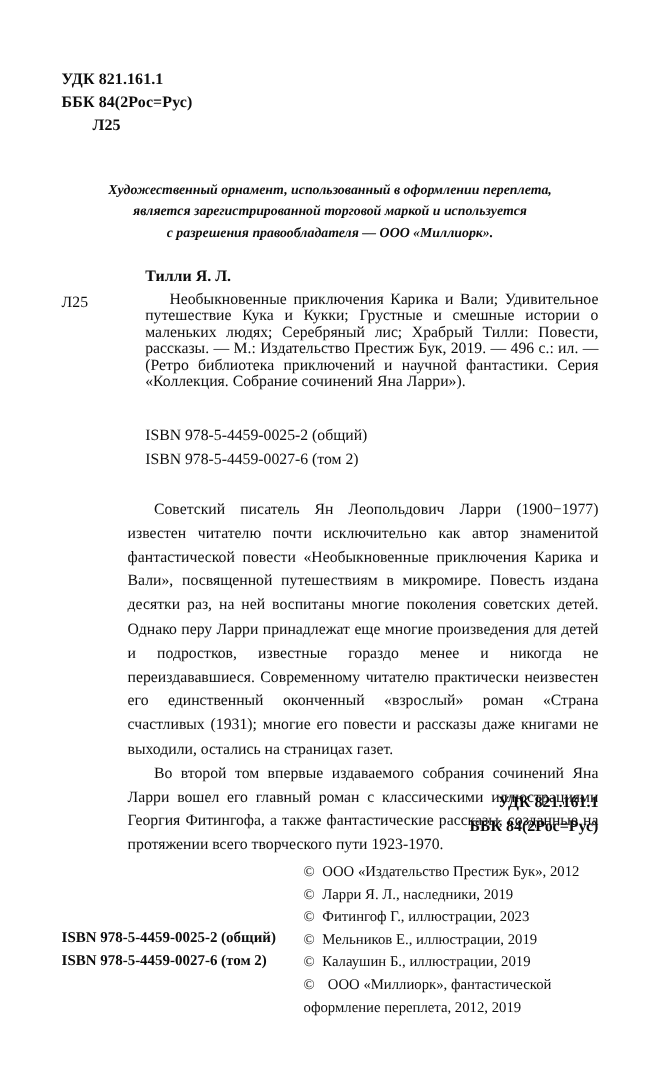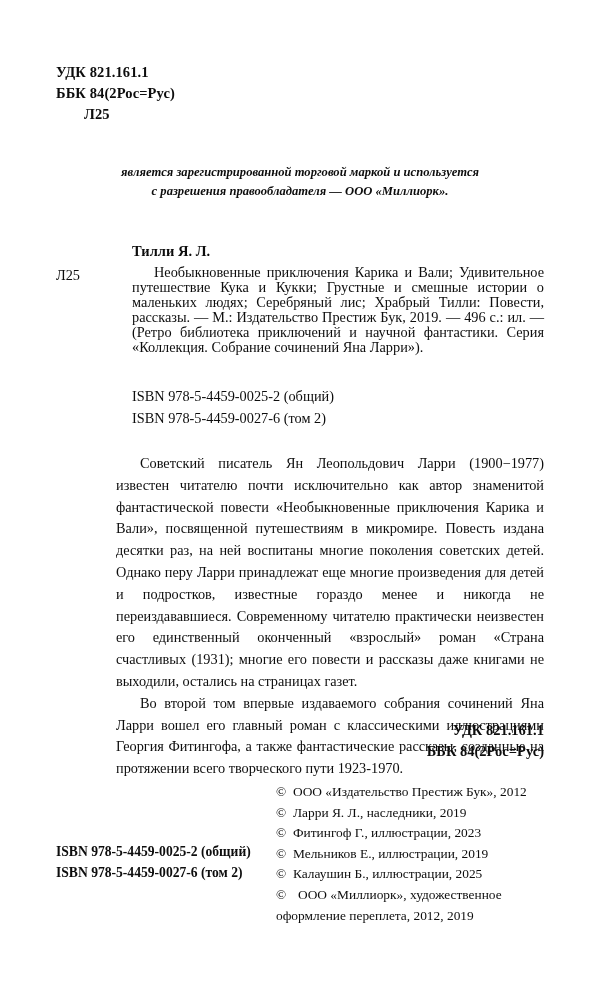--- a/index.html
+++ b/index.html
@@ -167,6 +167,7 @@
   </div>
 
   <div class="notice">
+    <div>Художественный орнамент, использованный в оформлении переплета,</div>
     <div>является зарегистрированной торговой маркой и используется</div>
     <div>с разрешения правообладателя — ООО «Миллиорк».</div>
   </div>

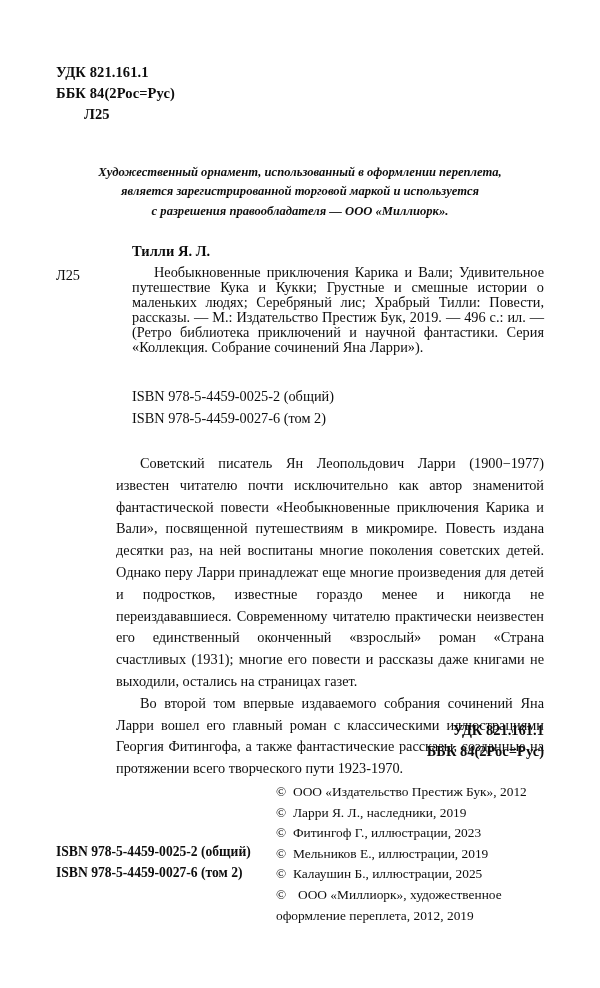--- a/index.html
+++ b/index.html
@@ -214,7 +214,7 @@
     </div>
     <div class="c-line">
       <span class="c-sym">©</span>
-      <span>Калаушин Б., иллюстрации, 2025</span>
+      <span>Калаушин Б., иллюстрации, 2019</span>
     </div>
     <div class="c-line wide">
       <span class="c-sym">©</span>

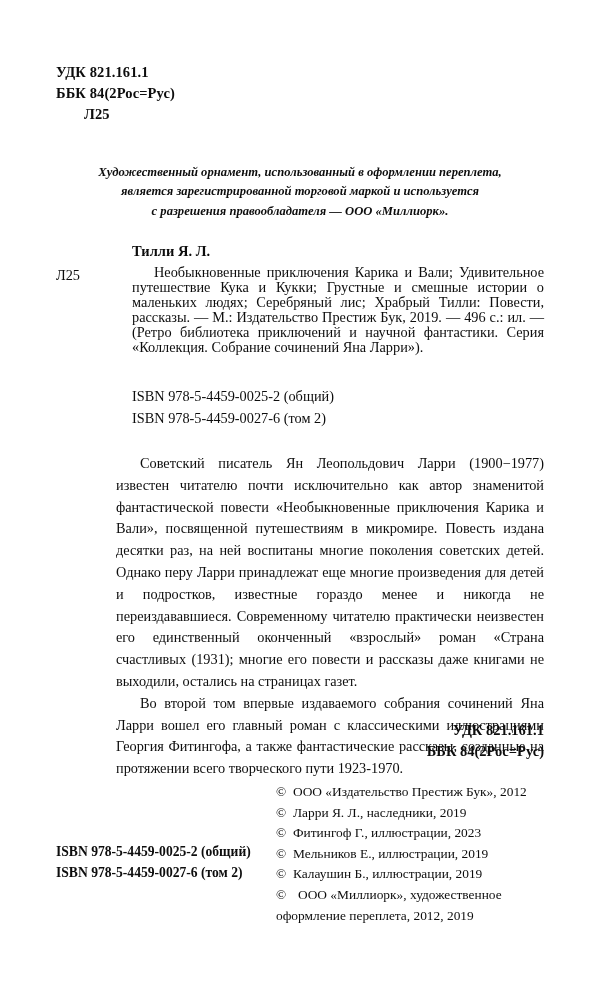--- a/index.html
+++ b/index.html
@@ -218,7 +218,7 @@
     </div>
     <div class="c-line wide">
       <span class="c-sym">©</span>
-      <span>ООО «Миллиорк», художественное</span>
+      <span>ООО «Миллиорк», фантастической</span>
     </div>
     <div class="c-line c-cont">оформление переплета, 2012, 2019</div>
   </div>

